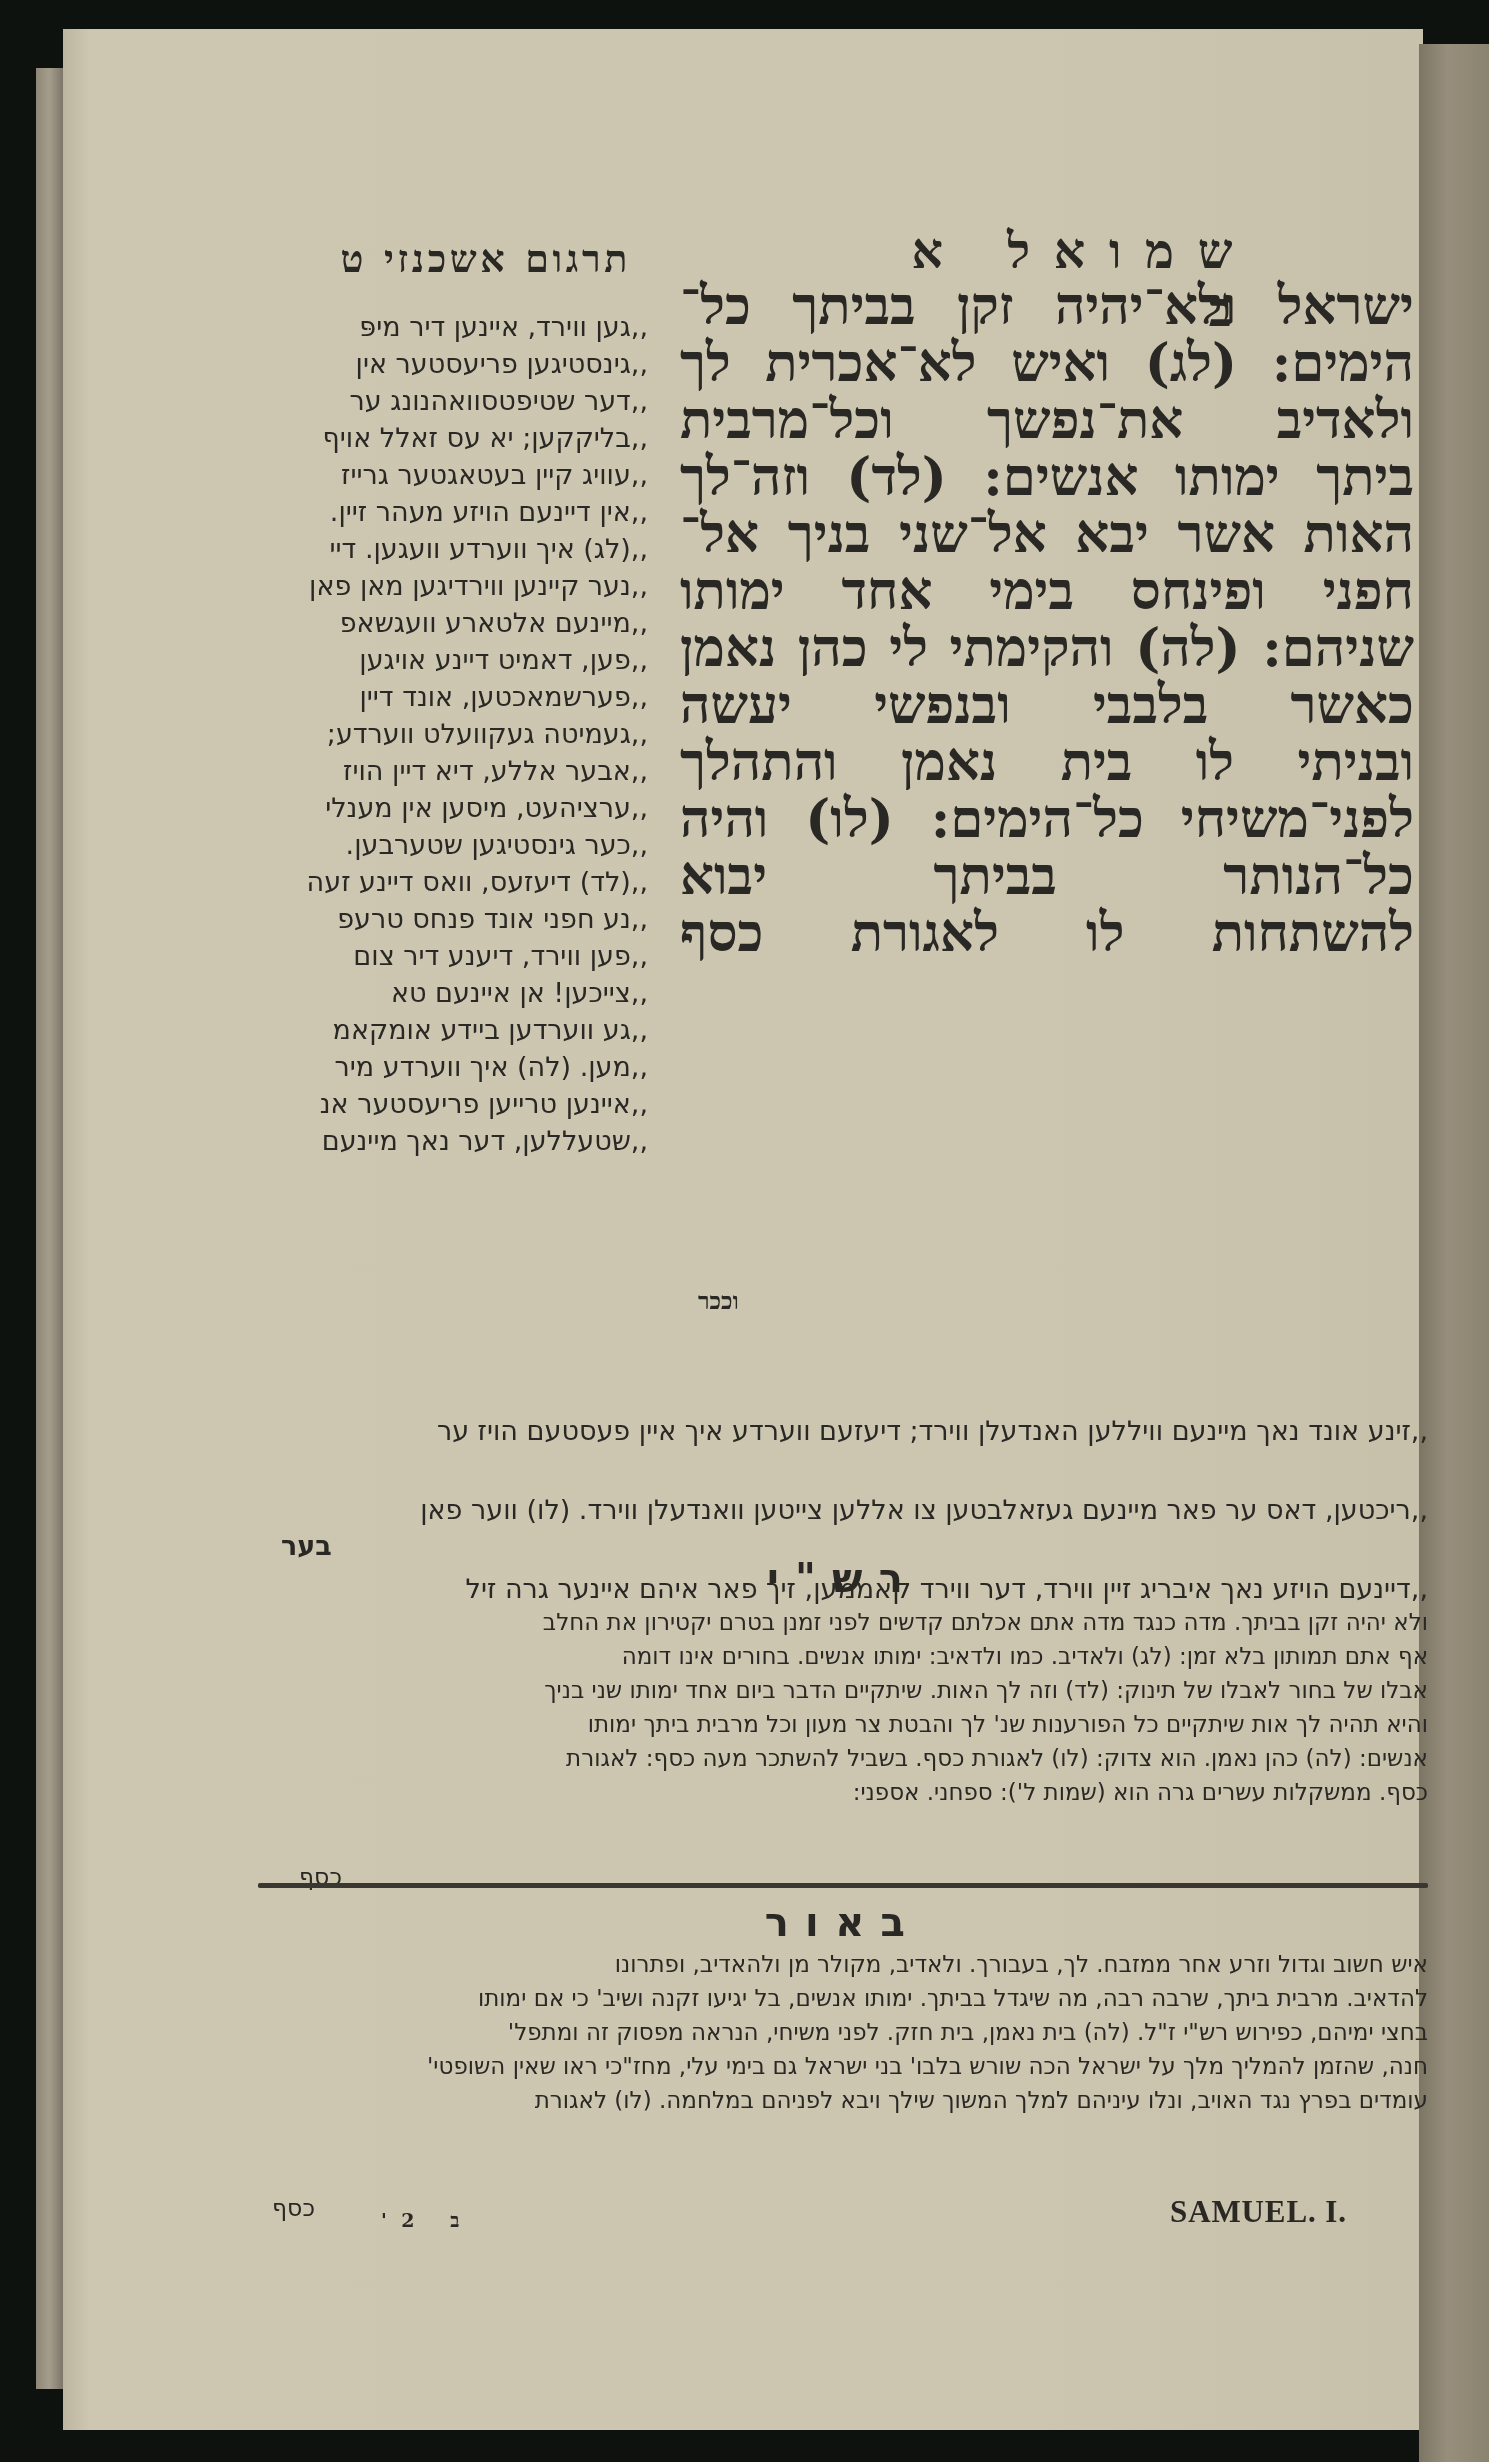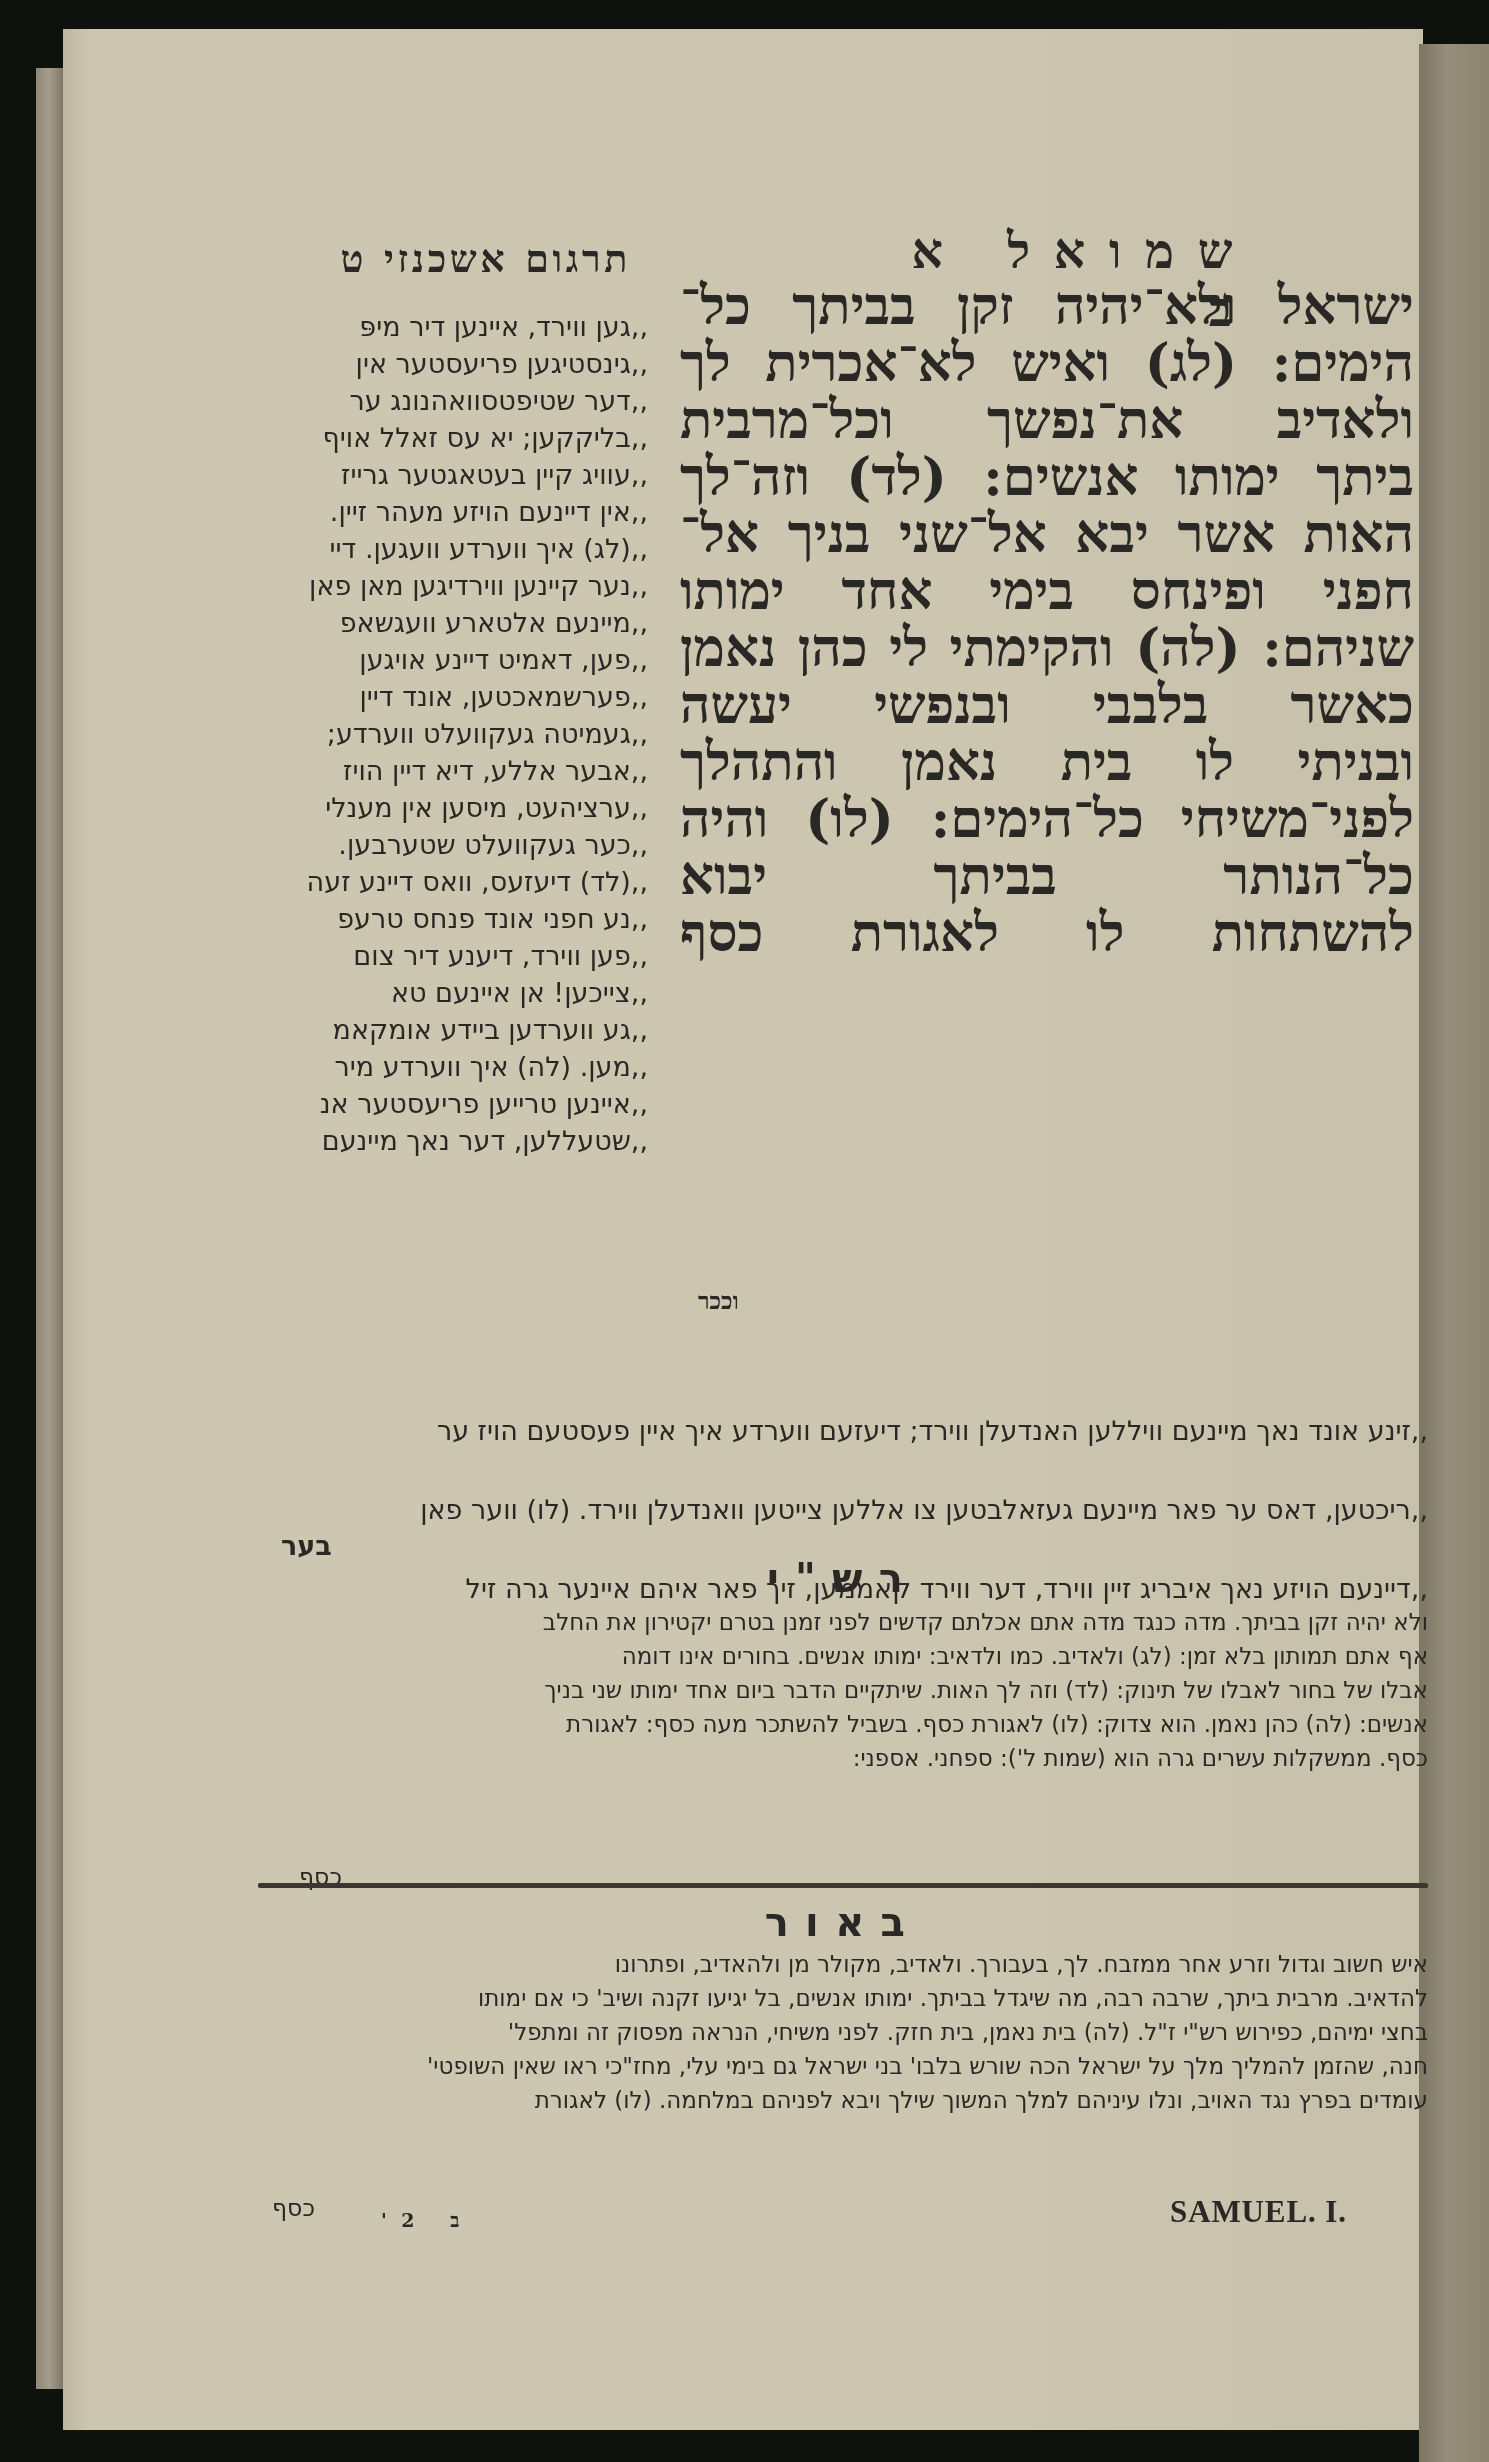--- a/index.html
+++ b/index.html
@@ -116,7 +116,7 @@
   <span class="line">,,געמיטה געקוועלט ווערדע;</span>
   <span class="line">,,אבער אללע, דיא דיין הויז</span>
   <span class="line">,,ערציהעט, מיסען אין מענלי</span>
-  <span class="line">,,כער געקוועלט שטערבען.</span>
+  <span class="line">,,כער גינסטיגען שטערבען.</span>
   <span class="line">,,(לד) דיעזעס, וואס דיינע זעה</span>
   <span class="line">,,נע חפני אונד פנחס טרעפ</span>
   <span class="line">,,פען ווירד, דיענע דיר צום</span>

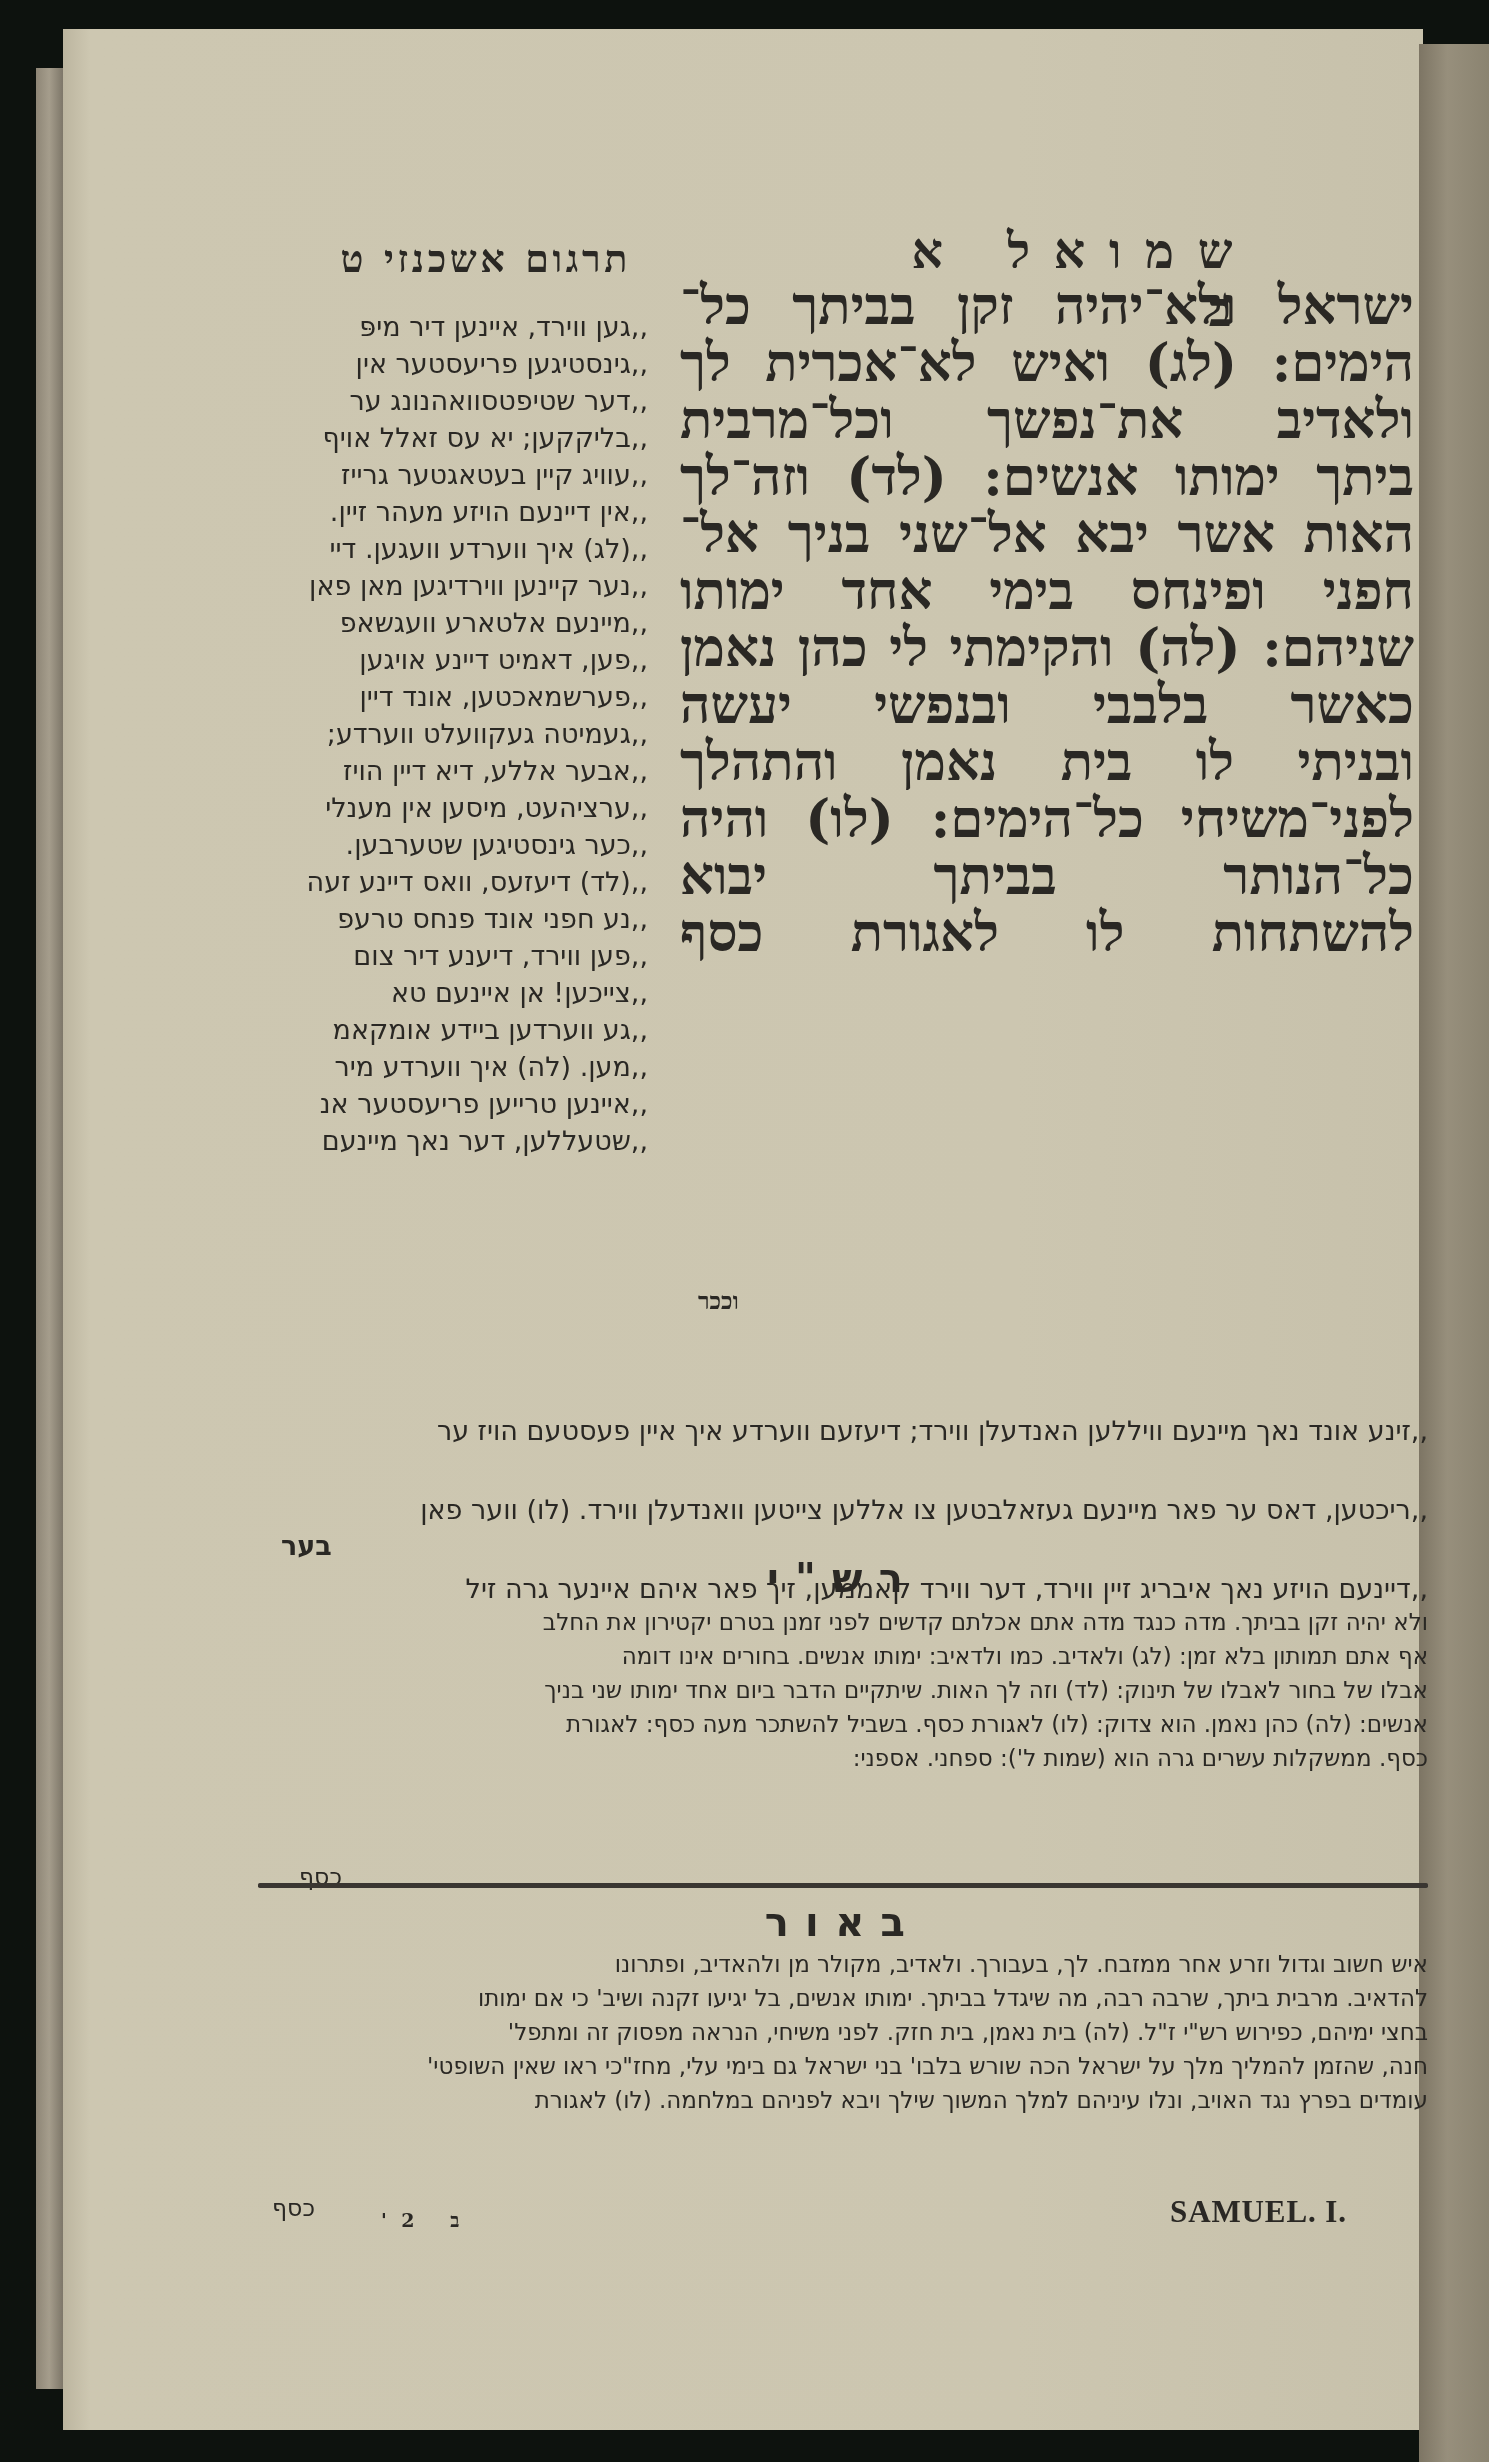--- a/index.html
+++ b/index.html
@@ -139,6 +139,7 @@
   <span class="line">ולא יהיה זקן בביתך. מדה כנגד מדה אתם אכלתם קדשים לפני זמנן בטרם יקטירון את החלב</span>
   <span class="line">אף אתם תמותון בלא זמן: (לג) ולאדיב. כמו ולדאיב: ימותו אנשים. בחורים אינו דומה</span>
   <span class="line">אבלו של בחור לאבלו של תינוק: (לד) וזה לך האות. שיתקיים הדבר ביום אחד ימותו שני בניך</span>
+  <span class="line">והיא תהיה לך אות שיתקיים כל הפורענות שנ' לך והבטת צר מעון וכל מרבית ביתך ימותו</span>
   <span class="line">אנשים: (לה) כהן נאמן. הוא צדוק: (לו) לאגורת כסף. בשביל להשתכר מעה כסף: לאגורת</span>
   <span class="line">כסף. ממשקלות עשרים גרה הוא (שמות ל'): ספחני. אספני:</span>
 </div>

